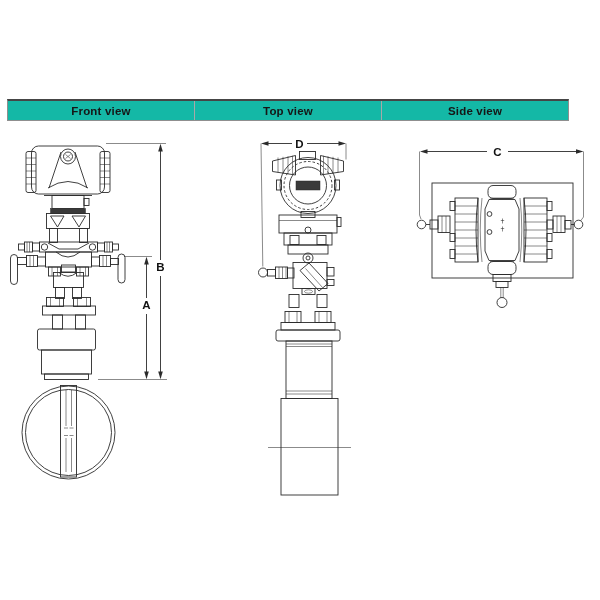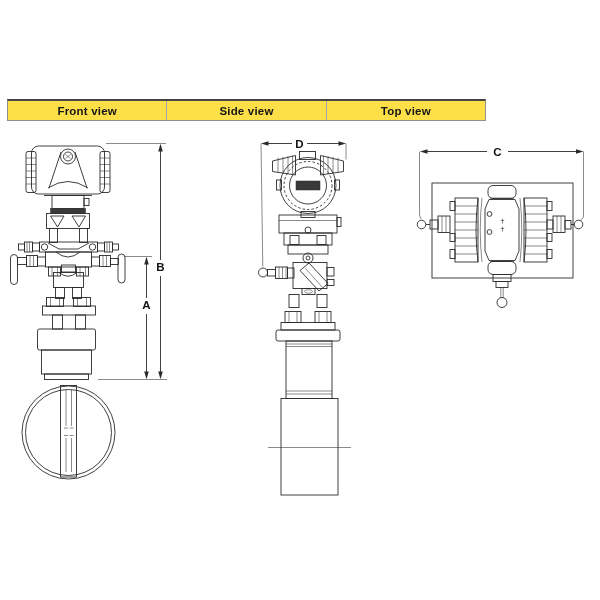--- a/index.html
+++ b/index.html
@@ -6,9 +6,9 @@
   body{width:600px;height:600px;overflow:hidden;font-family:"Liberation Sans",sans-serif;}
   .stage{position:relative;width:600px;height:600px;background:#ffffff;}
   .header-bar{
-    position:absolute;left:7px;top:99px;width:479px;height:22px;
+    position:absolute;left:7px;top:99px;width:562px;height:22px;
     box-sizing:border-box;display:flex;
-    background:#fde047;border:1px solid #8f8f8f;border-top:2px solid #454545;
+    background:#14b8a6;border:1px solid #8f8f8f;border-top:2px solid #454545;
   }
   .header-cell{
     flex:1;display:flex;align-items:center;justify-content:center;

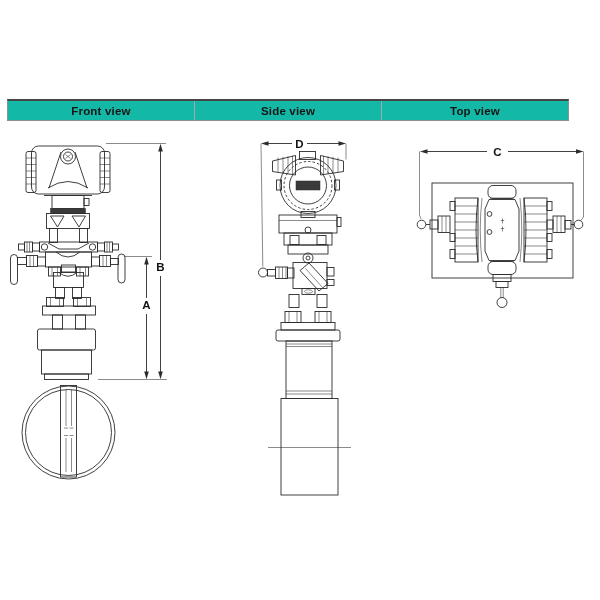--- a/index.html
+++ b/index.html
@@ -36,10 +36,10 @@
       <span>Front view</span>
     </div>
     <div class="header-cell">
-      <span>Side view</span>
+      <span>Top view</span>
     </div>
     <div class="header-cell">
-      <span>Top view</span>
+      <span>Side view</span>
     </div>
   </div>
 

